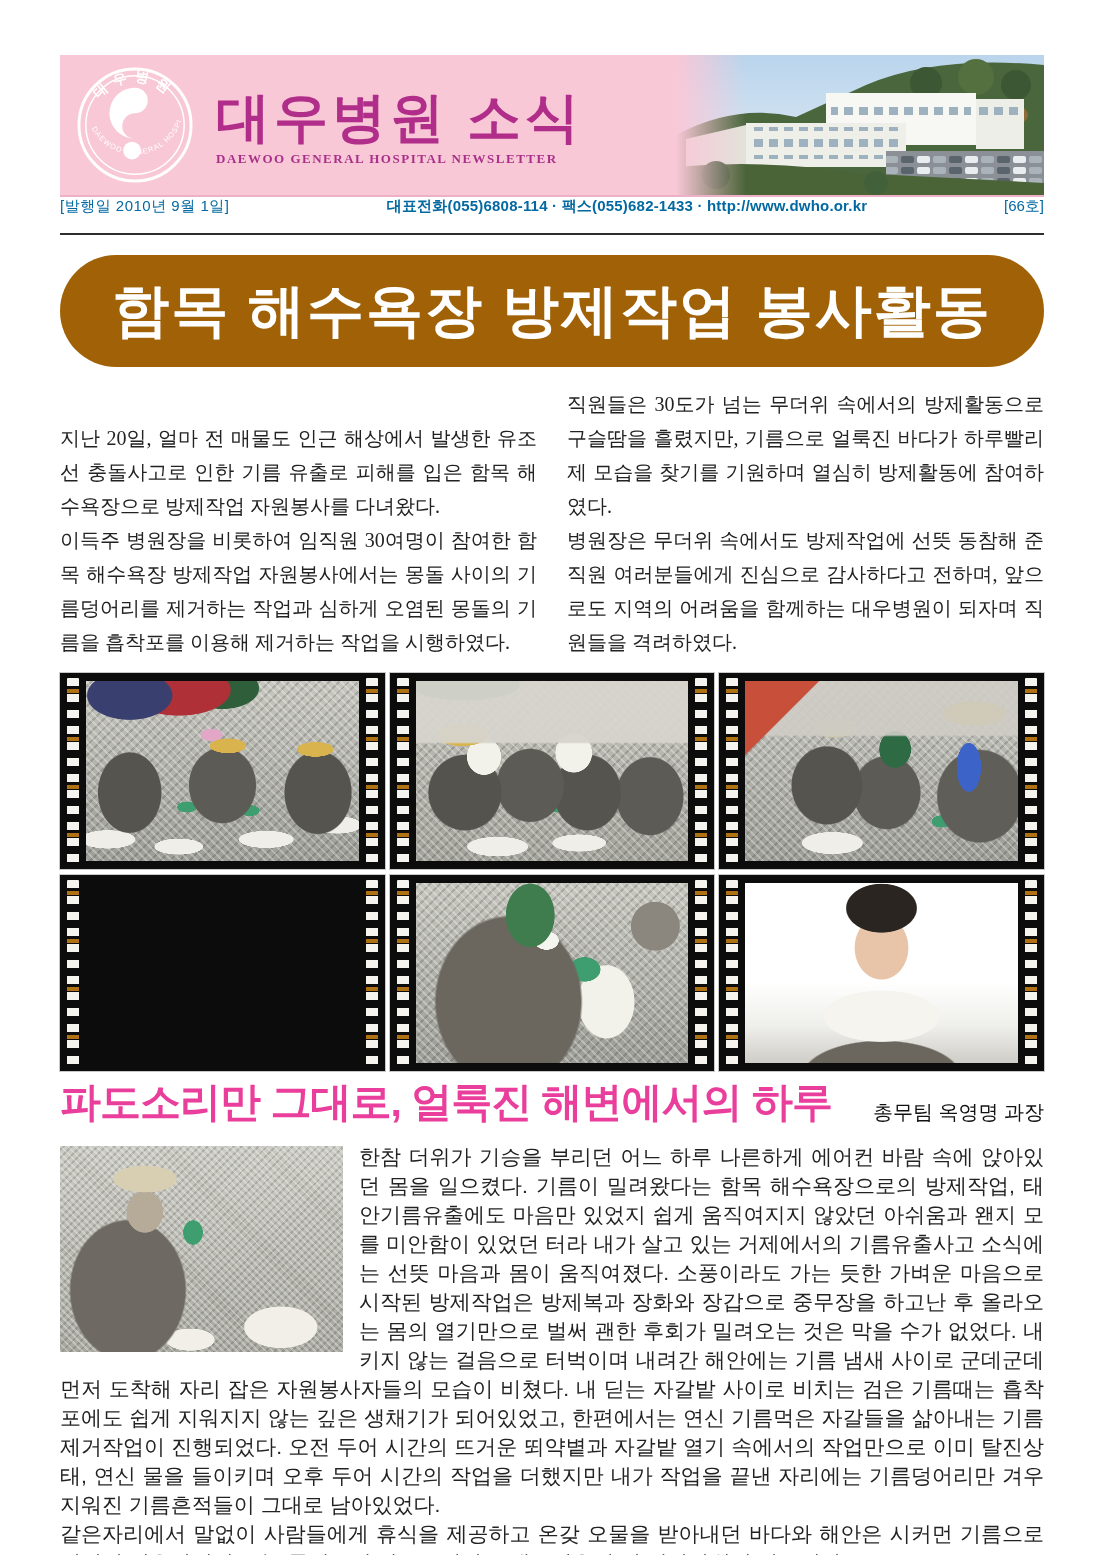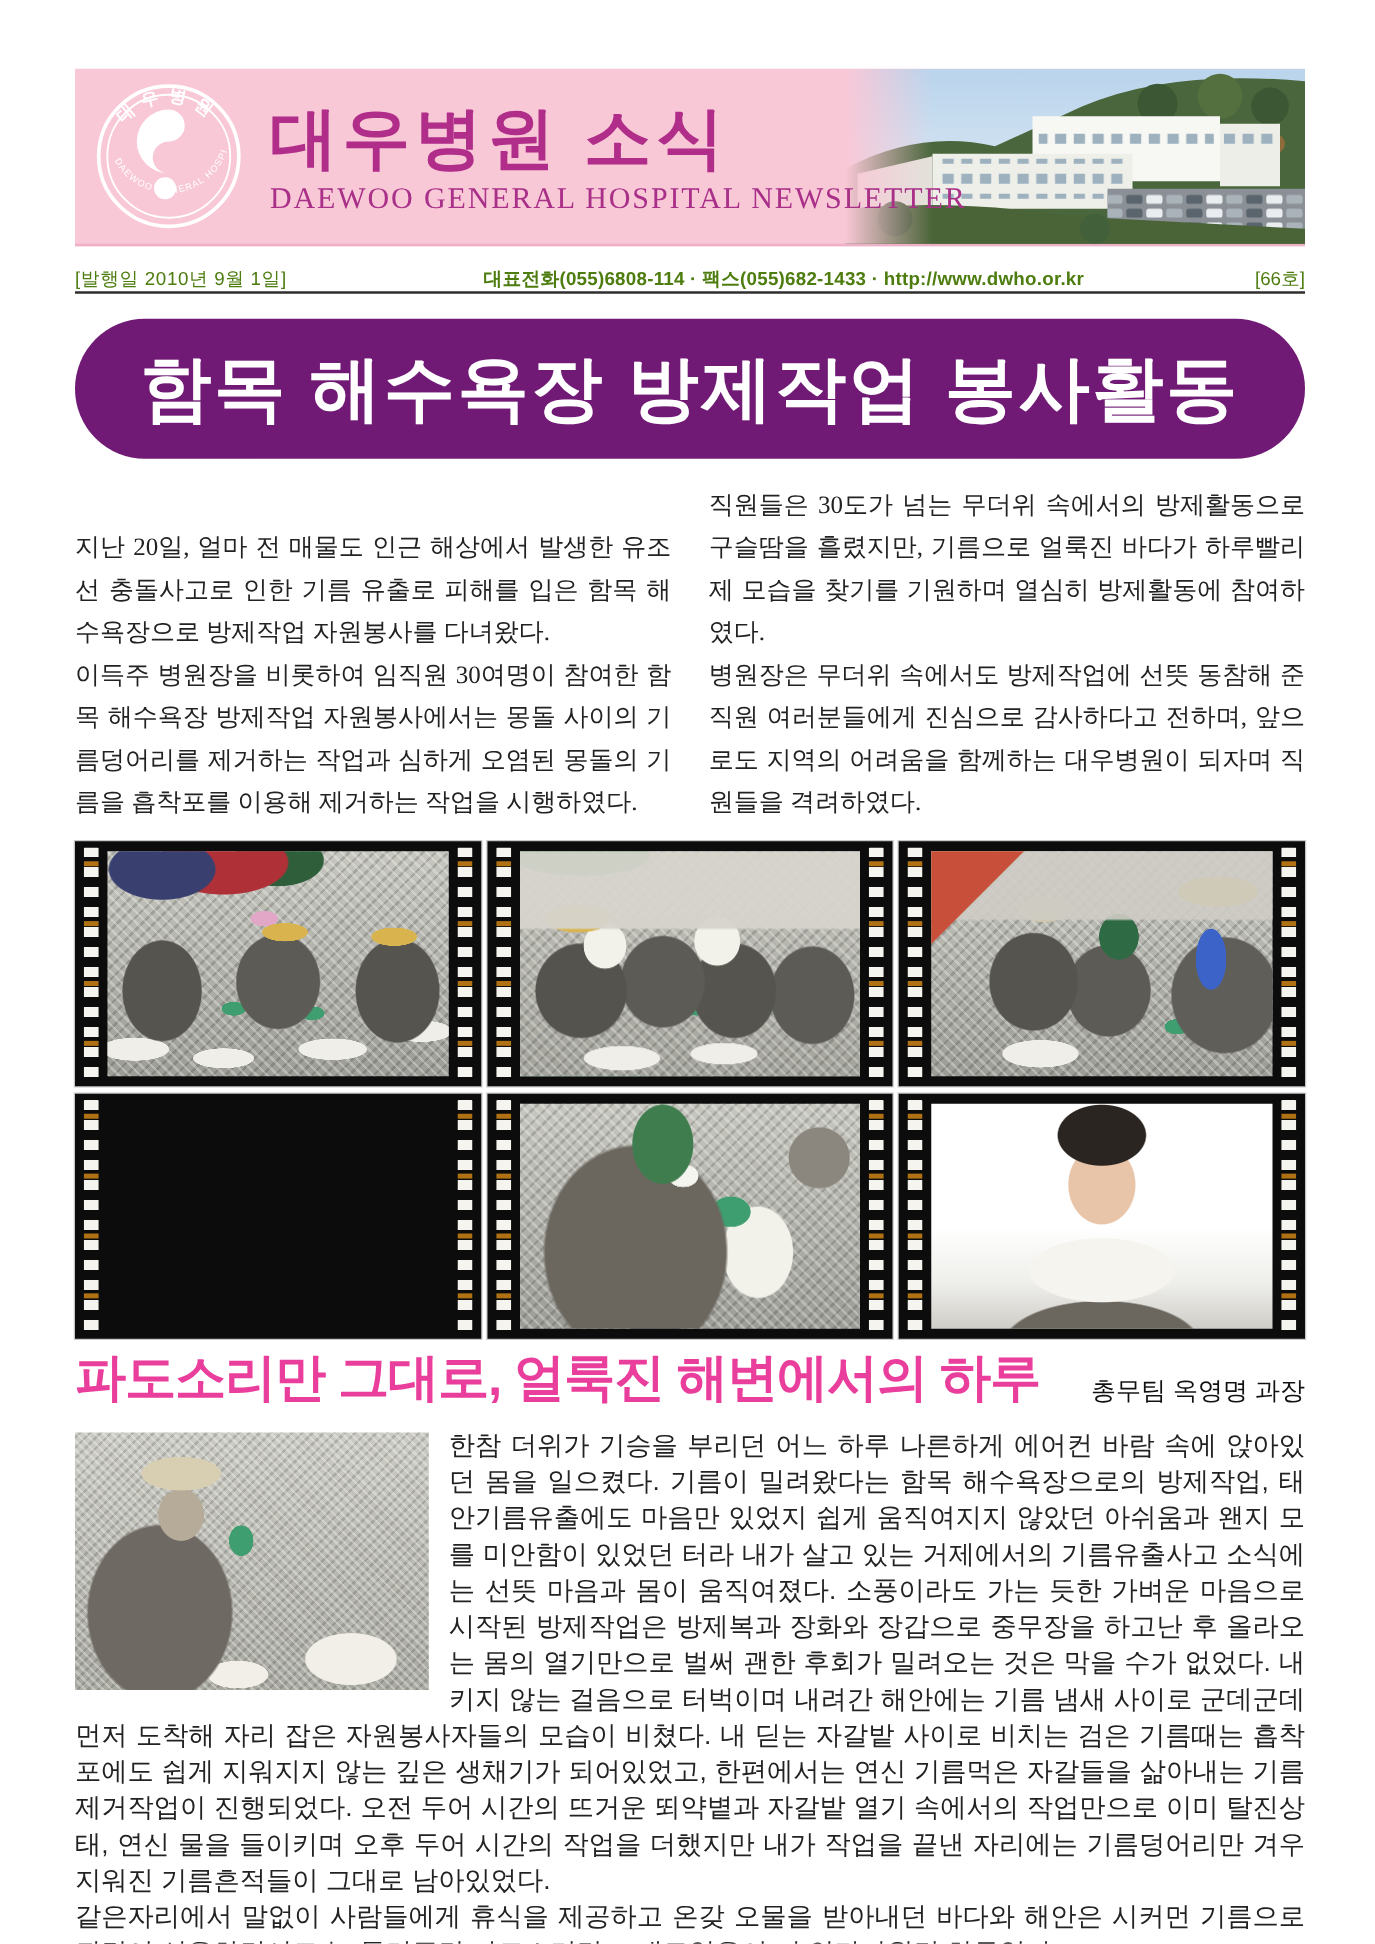--- a/index.html
+++ b/index.html
@@ -23,8 +23,8 @@
     line-height:1.05; margin-top:6px;
   }
   .mast-sub {
-    font-family:"Liberation Serif", serif; font-size:24px; color:#a93089;
-    letter-spacing:1.5px; margin-top:6px; white-space:nowrap;
+    font-family:"Liberation Serif", serif; font-size:13px; color:#a93089;
+    letter-spacing:1.5px; margin-top:6px; white-space:nowrap;font-weight:bold;
   }
   .mast-photo { position:absolute; right:0; top:0; width:368px; height:142px; }
 

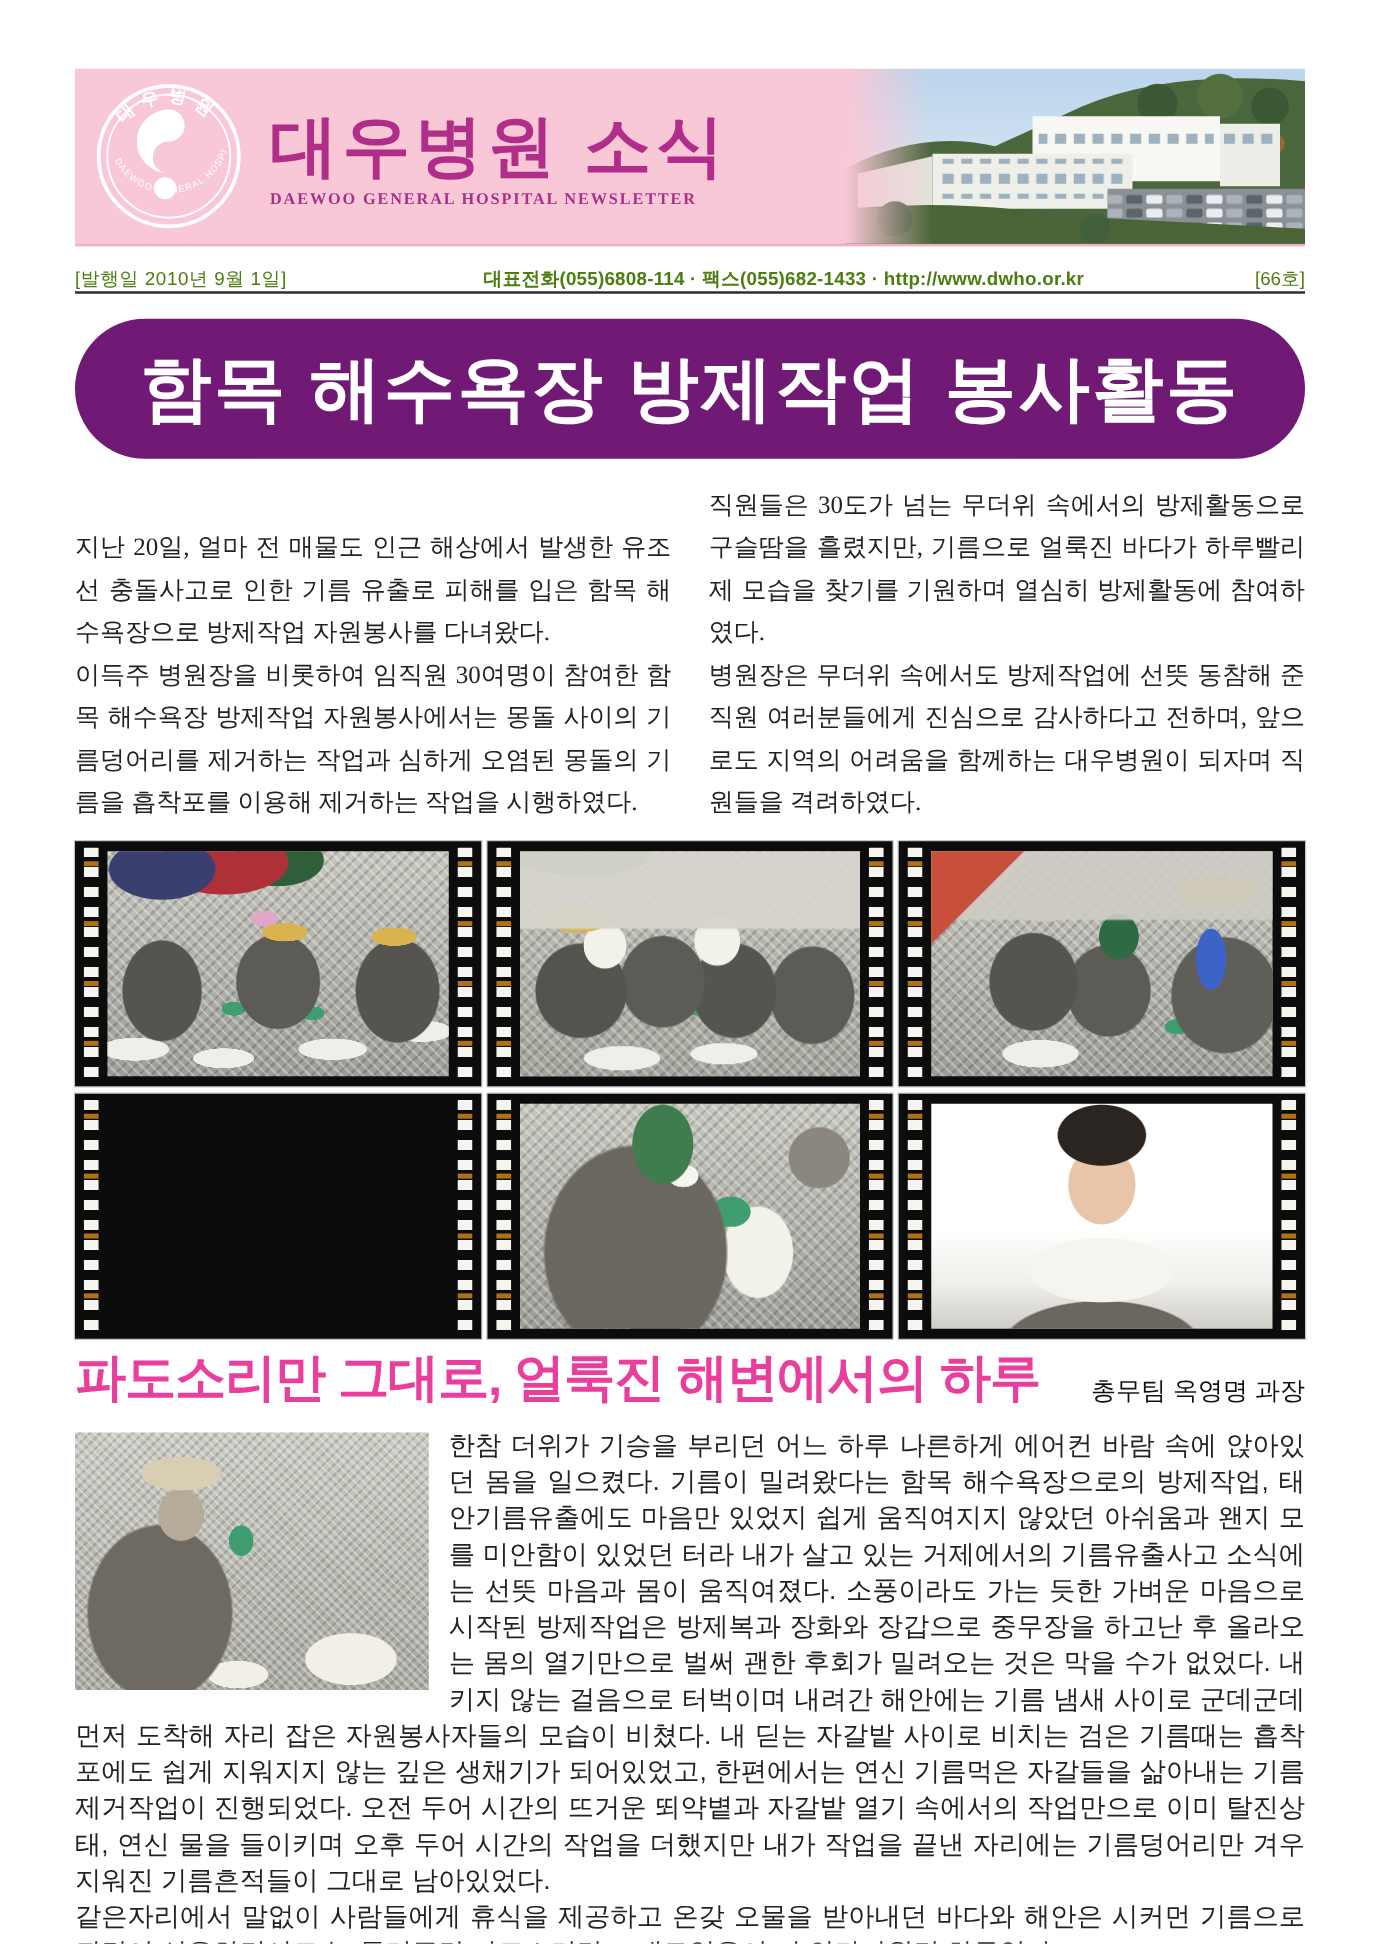--- a/index.html
+++ b/index.html
@@ -30,8 +30,8 @@
 
   
   .meta-row {
-    display:flex; align-items:flex-end; height:38px;
-    border-bottom:2px solid #2e2e2e; font-size:15px; color:#4d7c0f;
+    display:flex; align-items:flex-start; height:38px;
+    border-bottom:2px solid #2e2e2e; font-size:15px; color:#0369a1;
   }
   .meta-left  { flex:0 0 220px; letter-spacing:.5px; }
   .meta-center{ flex:1 1 auto; text-align:center; font-weight:700; letter-spacing:.2px; }

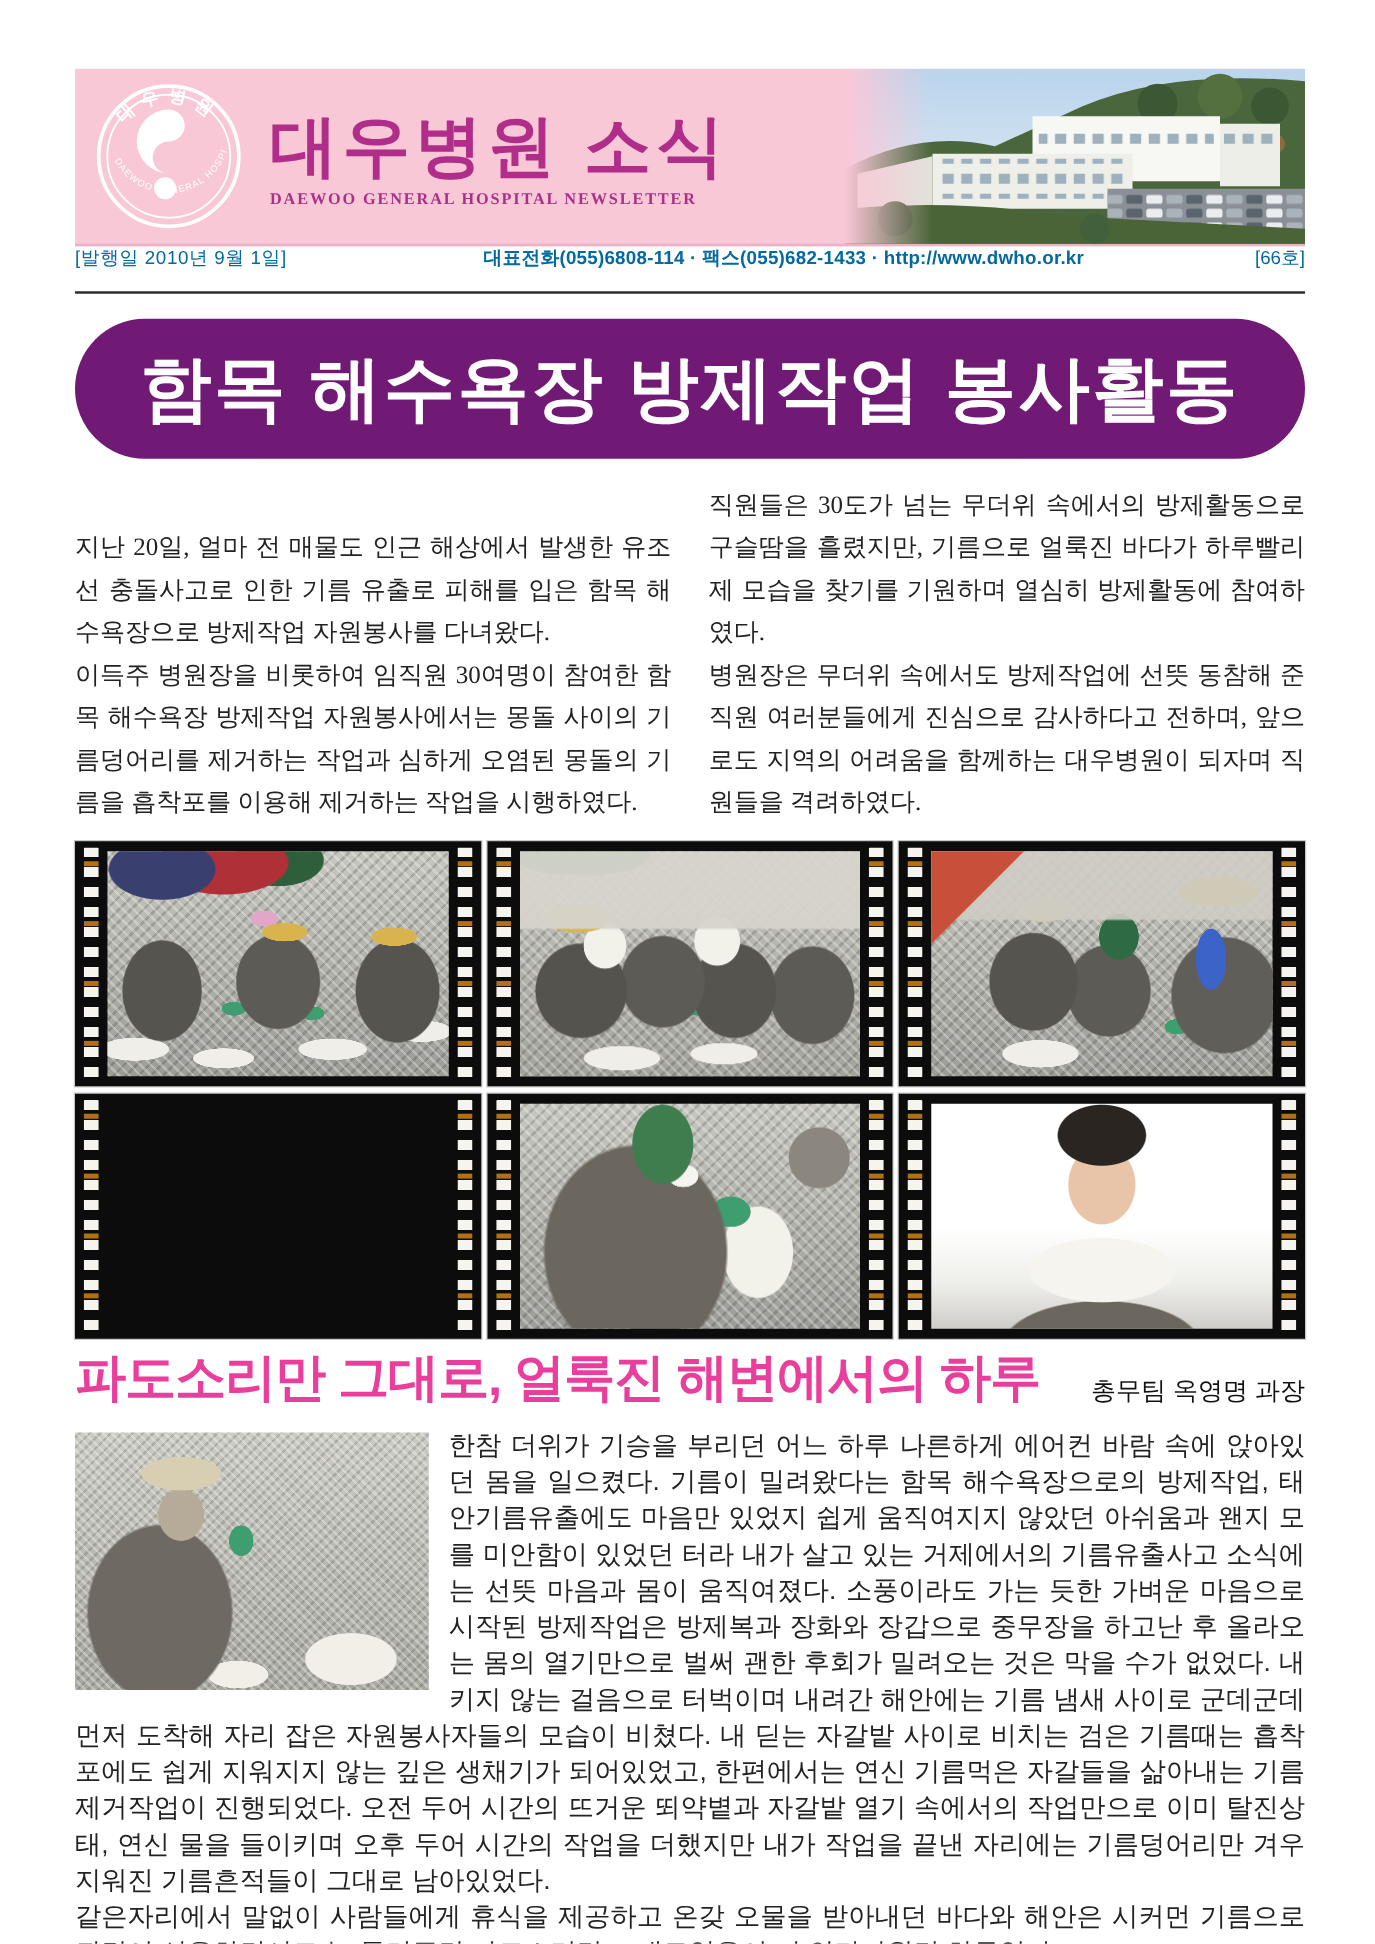--- a/index.html
+++ b/index.html
@@ -39,7 +39,7 @@
 
   
   .banner {
-    margin-top:20px; height:112px; background:#701a75; border-radius:56px;
+    margin-top:20px; height:112px; background:#a16207; border-radius:56px;
     display:flex; align-items:center; justify-content:center;
   }
   .banner h1 {

